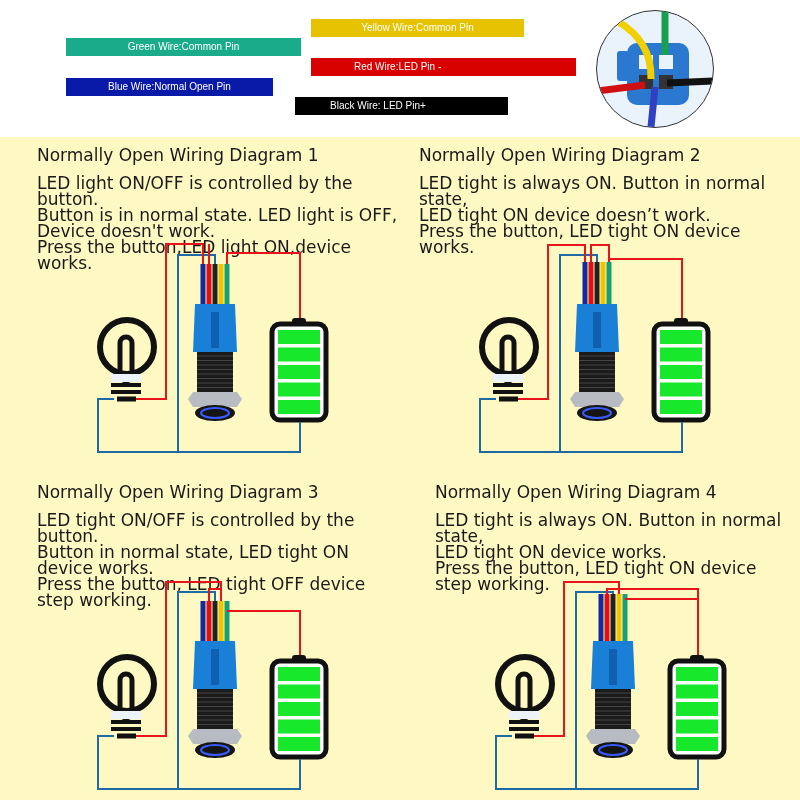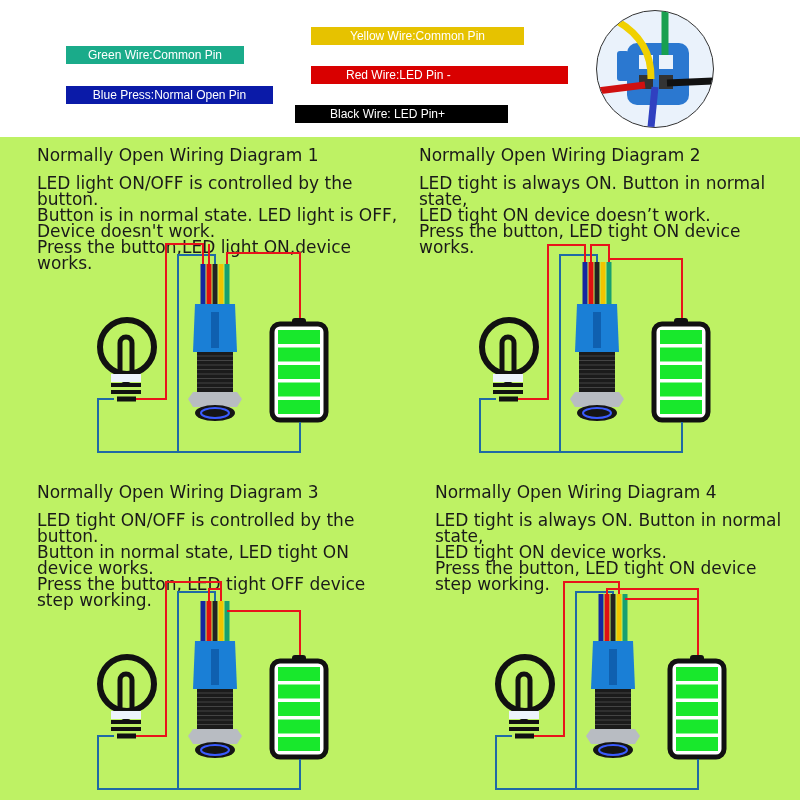--- a/index.html
+++ b/index.html
@@ -5,7 +5,7 @@
   html,body{margin:0;padding:0;}
   body{width:800px;height:800px;position:relative;overflow:hidden;background:#ffffff;font-family:"DejaVu Sans","Liberation Sans",sans-serif;}
   .top{position:absolute;left:0;top:0;width:800px;height:137px;background:#ffffff;}
-  .legend-bar{position:absolute;height:18px;color:#fff;font-size:12px;line-height:18px;text-align:center;font-family:"Liberation Sans",sans-serif;margin-top:8px;}
+  .legend-bar{position:absolute;height:18px;color:#fff;font-size:10px;line-height:18px;text-align:center;font-family:"Liberation Sans",sans-serif;}
   .lower{position:absolute;left:0;top:137px;width:800px;height:663px;background:#bef264;}
   .panel{position:absolute;width:400px;height:332px;}
   .ptitle{position:absolute;left:37px;top:8px;font-size:17px;color:#1a1a1a;white-space:nowrap;}

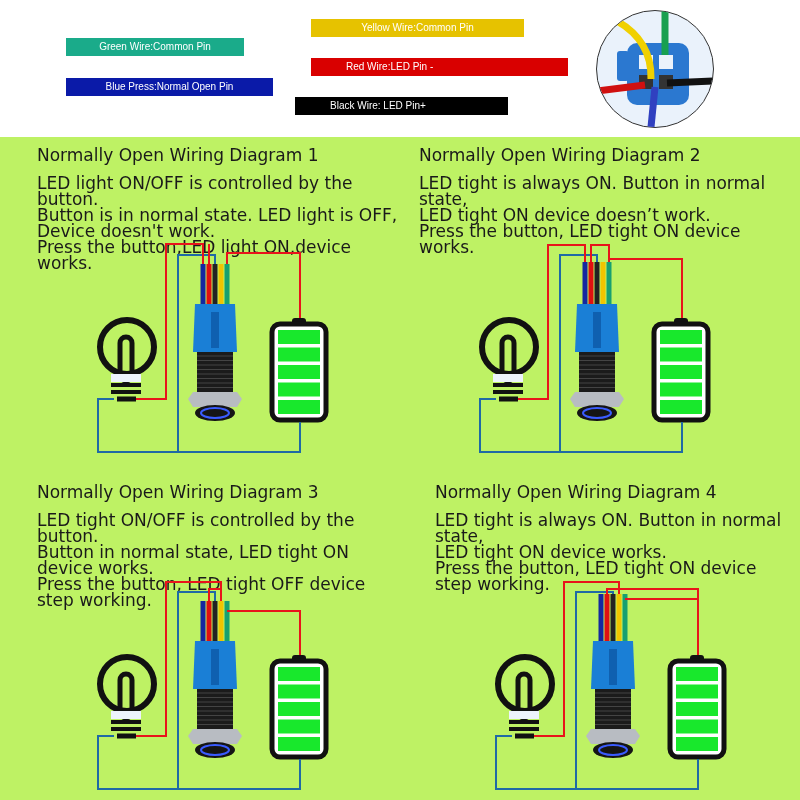--- a/index.html
+++ b/index.html
@@ -18,7 +18,7 @@
 
 <div class="top">
   <div class="legend-bar" style="left:311px;top:19px;width:213px;background:#e6c200;">Yellow Wire:Common Pin</div>
-  <div class="legend-bar" style="left:66px;top:38px;width:178px;background:#1aab8a;">Green Wire:Common Pin</div>
+  <div class="legend-bar" style="left:66px;top:38px;width:235px;background:#1aab8a;">Green Wire:Common Pin</div>
   <div class="legend-bar" style="left:311px;top:58px;width:257px;background:#d90000;text-align:left;text-indent:35px;">Red Wire:LED Pin -</div>
   <div class="legend-bar" style="left:66px;top:78px;width:207px;background:#0a1aa8;">Blue Press:Normal Open Pin</div>
   <div class="legend-bar" style="left:295px;top:97px;width:213px;background:#000;text-align:left;text-indent:35px;">Black Wire: LED Pin+</div>

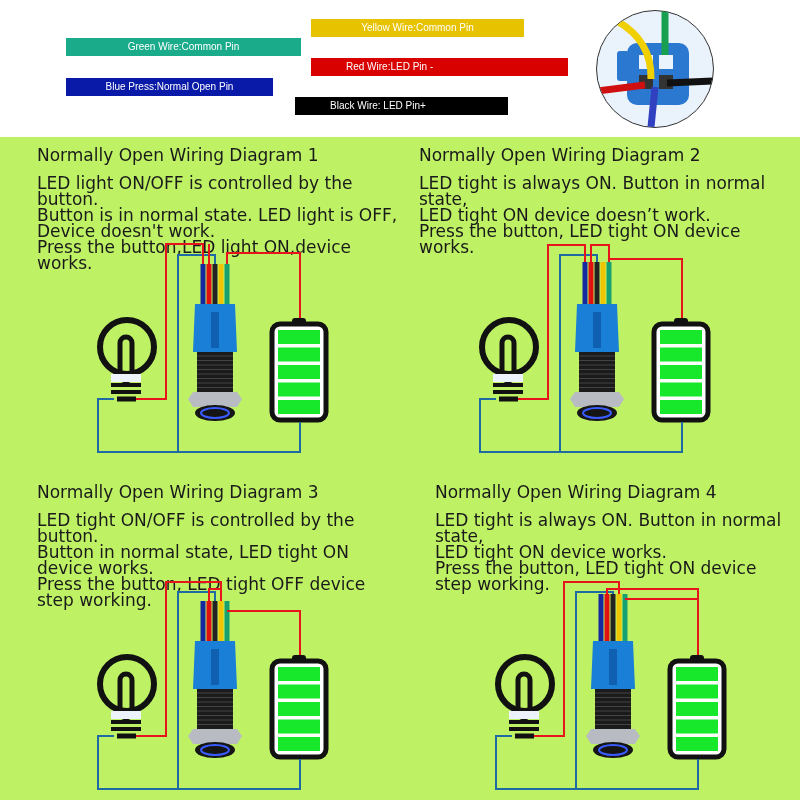--- a/index.html
+++ b/index.html
@@ -19,7 +19,7 @@
 <div class="top">
   <div class="legend-bar" style="left:311px;top:19px;width:213px;background:#e6c200;">Yellow Wire:Common Pin</div>
   <div class="legend-bar" style="left:66px;top:38px;width:235px;background:#1aab8a;">Green Wire:Common Pin</div>
-  <div class="legend-bar" style="left:311px;top:58px;width:257px;background:#d90000;text-align:left;text-indent:35px;">Red Wire:LED Pin -</div>
+  <div class="legend-bar" style="left:311px;top:58px;width:257px;background:#d90000;text-align:left;text-indent:35px;padding-left:8px;">Red Wire:LED Pin -</div>
   <div class="legend-bar" style="left:66px;top:78px;width:207px;background:#0a1aa8;">Blue Press:Normal Open Pin</div>
   <div class="legend-bar" style="left:295px;top:97px;width:213px;background:#000;text-align:left;text-indent:35px;">Black Wire: LED Pin+</div>
 

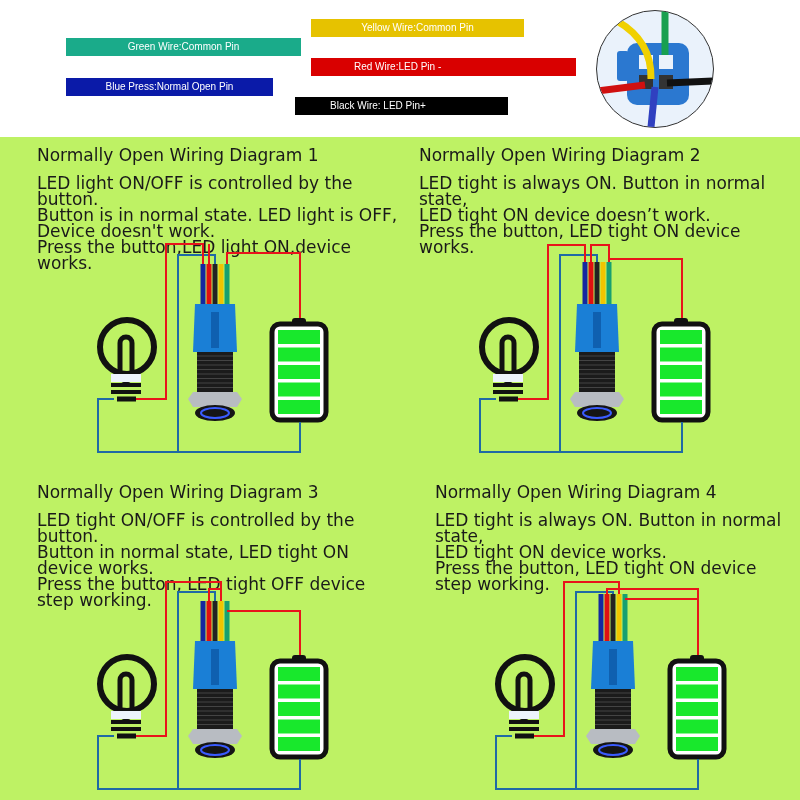--- a/index.html
+++ b/index.html
@@ -20,7 +20,7 @@
   <div class="legend-bar" style="left:311px;top:19px;width:213px;background:#e6c200;">Yellow Wire:Common Pin</div>
   <div class="legend-bar" style="left:66px;top:38px;width:235px;background:#1aab8a;">Green Wire:Common Pin</div>
   <div class="legend-bar" style="left:311px;top:58px;width:257px;background:#d90000;text-align:left;text-indent:35px;padding-left:8px;">Red Wire:LED Pin -</div>
-  <div class="legend-bar" style="left:66px;top:78px;width:207px;background:#0a1aa8;">Blue Press:Normal Open Pin</div>
+  <div class="legend-bar" style="left:66px;top:78px;width:207px;background:#0a1aa8;">Blue Wire:Normal Open Pin</div>
   <div class="legend-bar" style="left:295px;top:97px;width:213px;background:#000;text-align:left;text-indent:35px;">Black Wire: LED Pin+</div>
 
   <div class="connector">

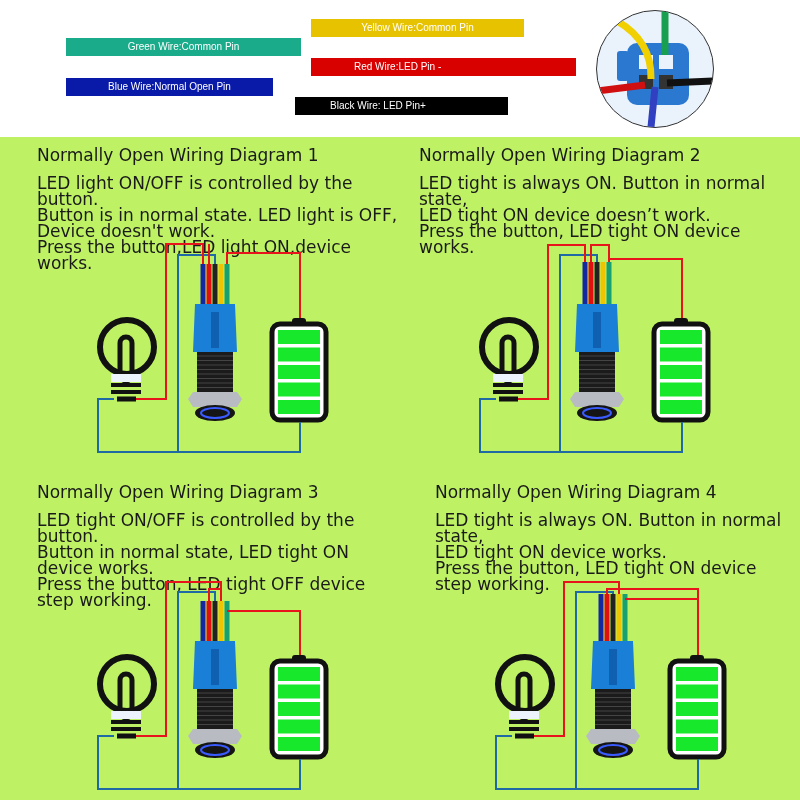--- a/index.html
+++ b/index.html
@@ -6,7 +6,7 @@
   body{width:800px;height:800px;position:relative;overflow:hidden;background:#ffffff;font-family:"DejaVu Sans","Liberation Sans",sans-serif;}
   .top{position:absolute;left:0;top:0;width:800px;height:137px;background:#ffffff;}
   .legend-bar{position:absolute;height:18px;color:#fff;font-size:10px;line-height:18px;text-align:center;font-family:"Liberation Sans",sans-serif;}
-  .lower{position:absolute;left:0;top:137px;width:800px;height:663px;background:#bef264;}
+  .lower{position:absolute;left:0;top:137px;width:800px;height:663px;background:#fef9c3;}
   .panel{position:absolute;width:400px;height:332px;}
   .ptitle{position:absolute;left:37px;top:8px;font-size:17px;color:#1a1a1a;white-space:nowrap;}
   .pdesc{position:absolute;left:37px;top:38px;font-size:17px;line-height:16px;color:#1a1a1a;white-space:pre-line;}

